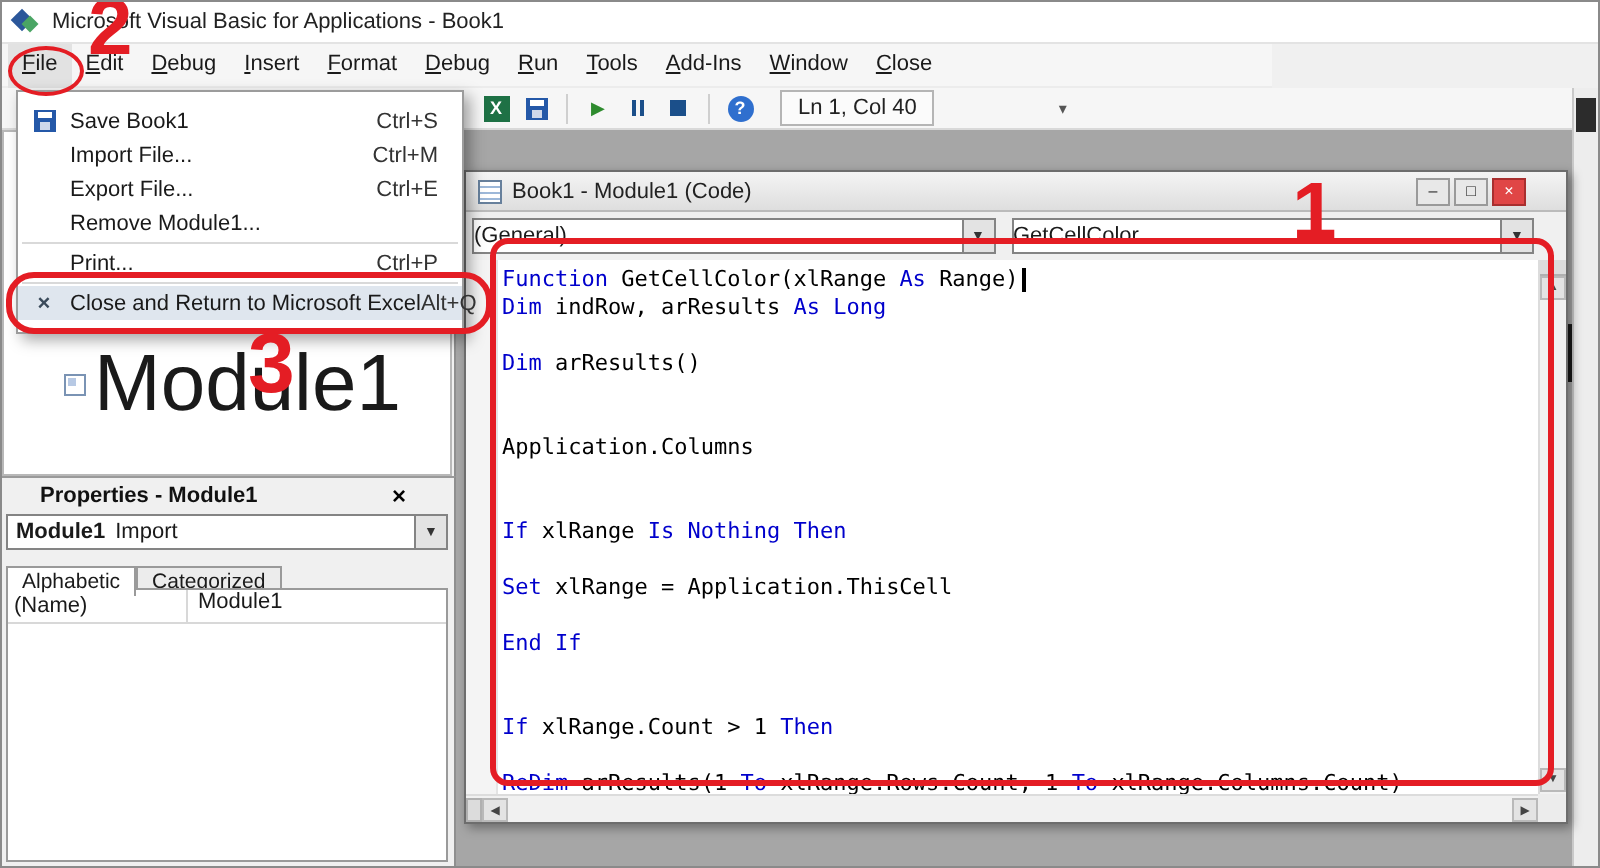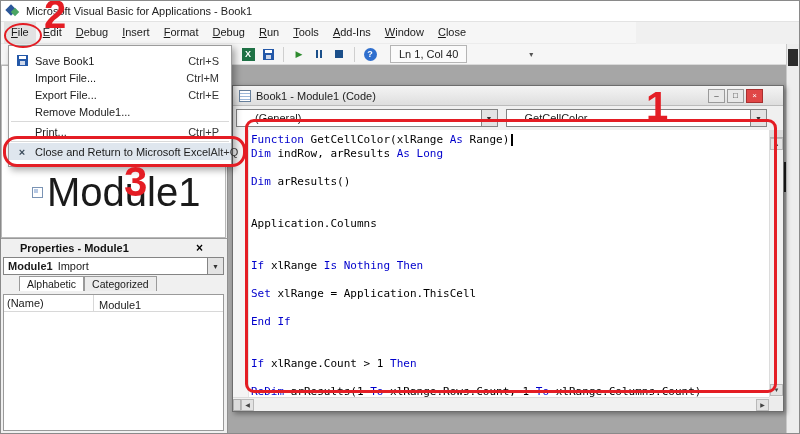--- a/index.html
+++ b/index.html
@@ -94,7 +94,7 @@
   .cwb.close{background:#e04646;color:#fff;border-color:#a82f2f}
   .cw-combos{display:flex;gap:8px;padding:3px 16px 3px 3px;height:24px;box-sizing:border-box}
   .combo{flex:1;height:18px;background:#fff;border:1px solid #848484;display:flex;align-items:center;
-         padding-left:18px;box-sizing:border-box;white-space:nowrap}
+         padding-left:0;box-sizing:border-box;white-space:nowrap}
   .cw-body{position:absolute;left:0;right:0;top:44px;bottom:0;background:#fff}
   .margin-strip{position:absolute;left:0;top:0;bottom:14px;width:15px;background:#f4f4f4;border-right:1px solid #e4e4e4}
   .code-text{position:absolute;left:18px;top:3px;right:16px;bottom:14px;overflow:hidden}

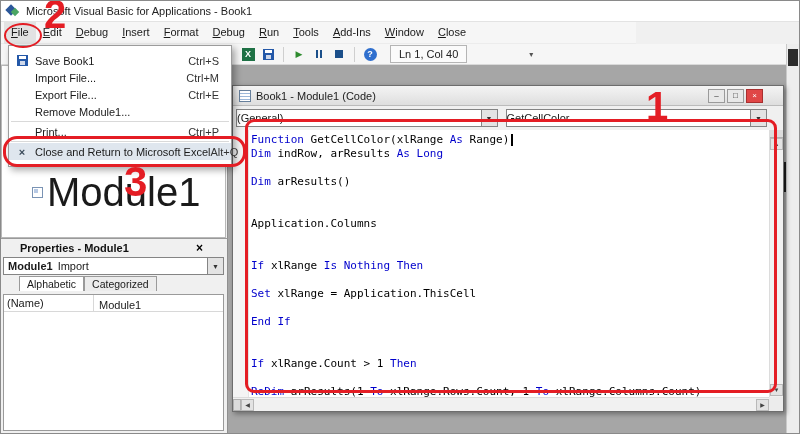--- a/index.html
+++ b/index.html
@@ -68,7 +68,7 @@
   .props-combo .otype{margin-left:5px}
   .combo-arrow{margin-left:auto;width:15px;height:16px;background:#e3e3e3;border-left:1px solid #848484;
                font-size:7px;display:flex;align-items:center;justify-content:center;color:#333;flex:0 0 auto}
-  .ptabs{display:flex;align-items:flex-start;height:29px;padding-left:19px}
+  .ptabs{display:flex;align-items:center;height:29px;padding-left:3px}
   .ptab{padding:1px 7px;border:1px solid #9a9a9a;border-bottom:none;background:#ececec;font-size:10.5px}
   .ptab.active{background:#fff;position:relative;z-index:2}
   .pgrid{position:absolute;left:3px;right:3px;top:55px;bottom:3px;background:#fff;border:1px solid #9a9a9a;box-sizing:border-box}

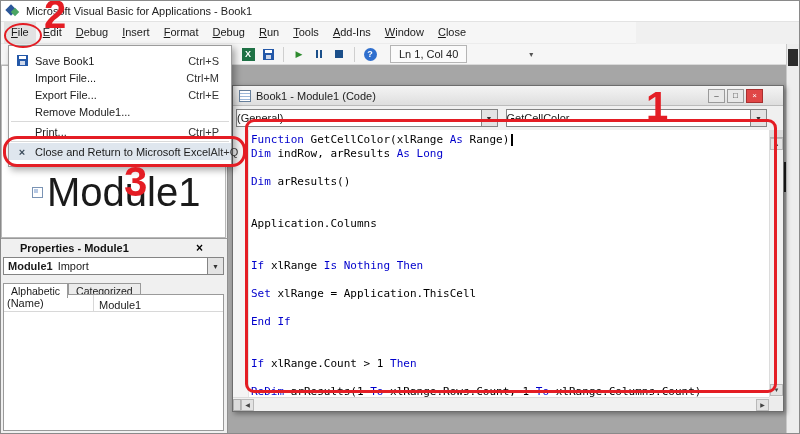--- a/index.html
+++ b/index.html
@@ -72,7 +72,7 @@
   .ptab{padding:1px 7px;border:1px solid #9a9a9a;border-bottom:none;background:#ececec;font-size:10.5px}
   .ptab.active{background:#fff;position:relative;z-index:2}
   .pgrid{position:absolute;left:3px;right:3px;top:55px;bottom:3px;background:#fff;border:1px solid #9a9a9a;box-sizing:border-box}
-  .prow{height:16px;display:flex;align-items:flex-end;border-bottom:1px solid #d8d8d8}
+  .prow{height:16px;display:flex;align-items:flex-start;border-bottom:1px solid #d8d8d8}
   .pc1{width:90px;border-right:1px solid #d8d8d8;padding-left:3px;box-sizing:border-box;height:100%;display:flex;align-items:center}
   .pc2{padding-left:5px}
 

